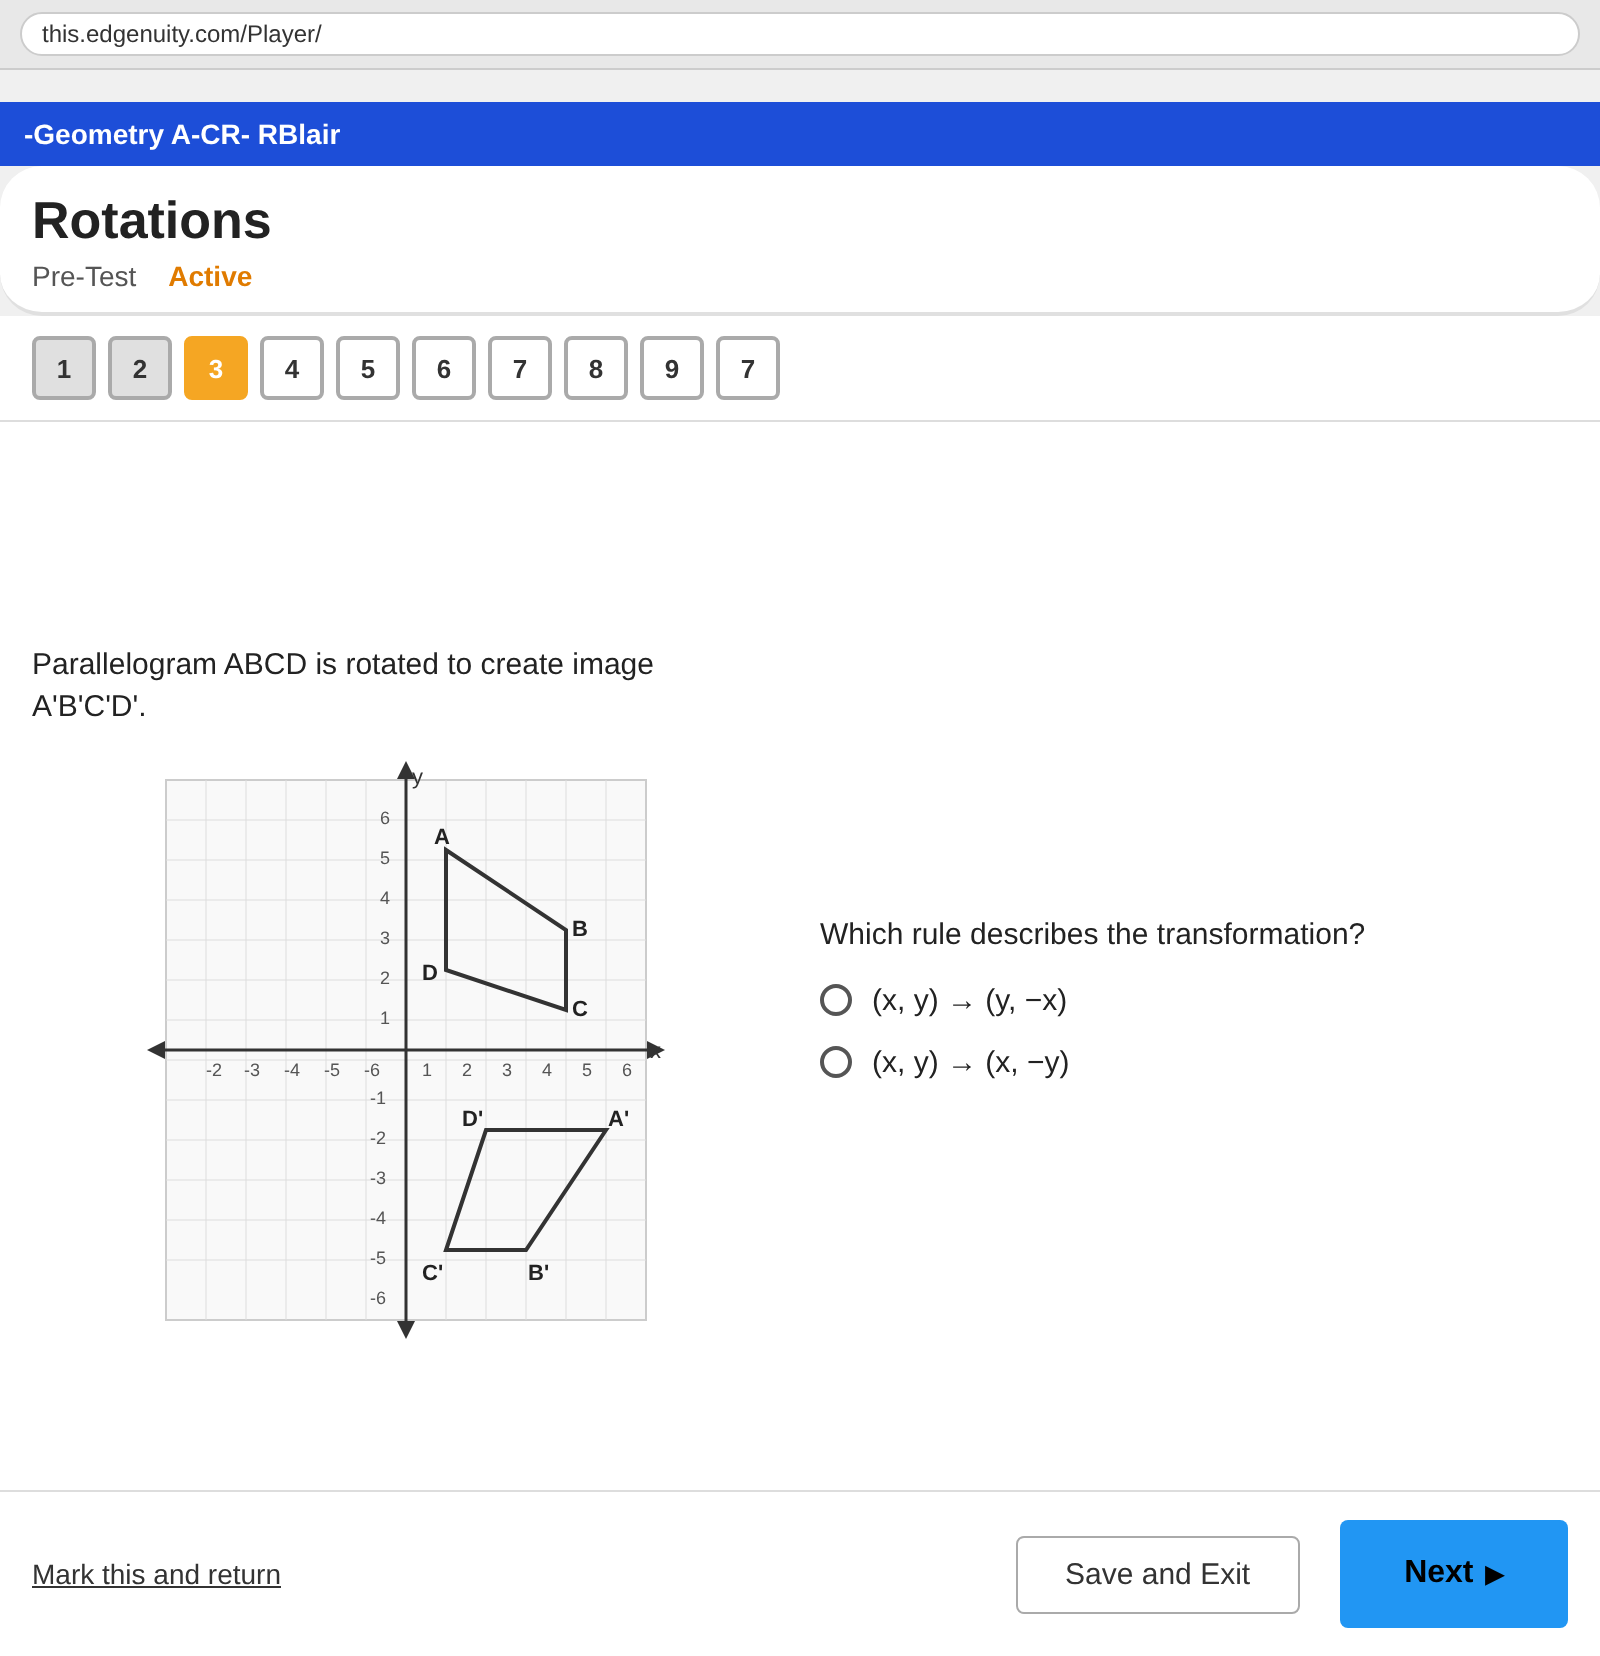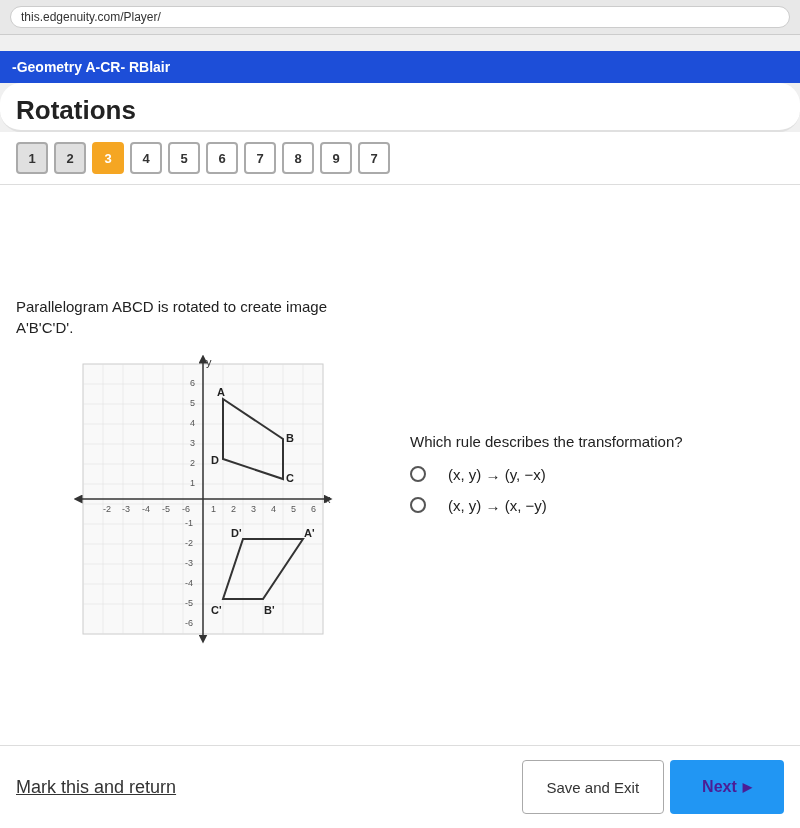--- a/index.html
+++ b/index.html
@@ -214,6 +214,10 @@
 
 <div class="page-header">
   <div class="page-title">Rotations</div>
+  <div class="breadcrumb">
+    <span>Pre-Test</span>
+    <span class="breadcrumb-active">Active</span>
+  </div>
 </div>
 
 <div class="question-nav">

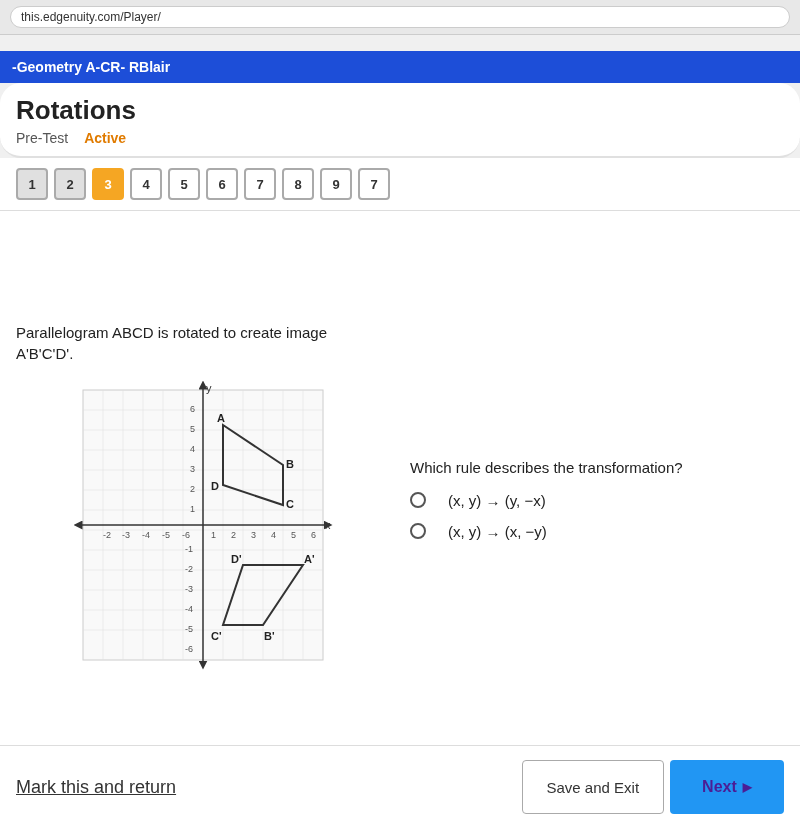--- a/index.html
+++ b/index.html
@@ -129,7 +129,7 @@
     .option-item {
       display: flex;
       align-items: center;
-      gap: 22px;
+      gap: 10px;
       margin-bottom: 14px;
       cursor: pointer;
     }

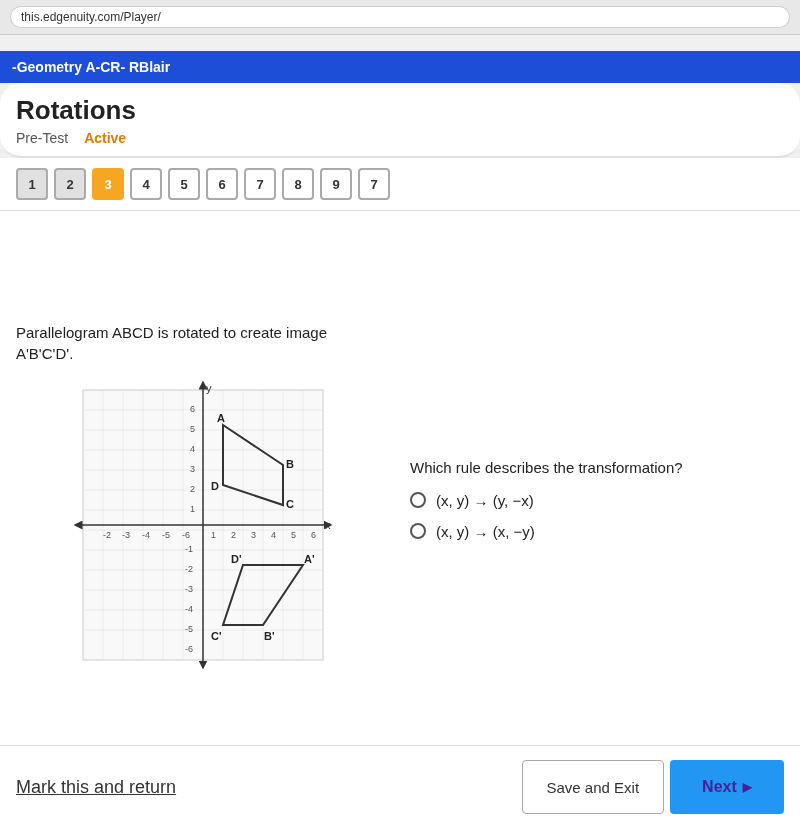--- a/index.html
+++ b/index.html
@@ -161,7 +161,7 @@
 
     .mark-return-link {
       color: #333;
-      font-size: 18px;
+      font-size: 14px;
       text-decoration: underline;
       cursor: pointer;
       background: none;

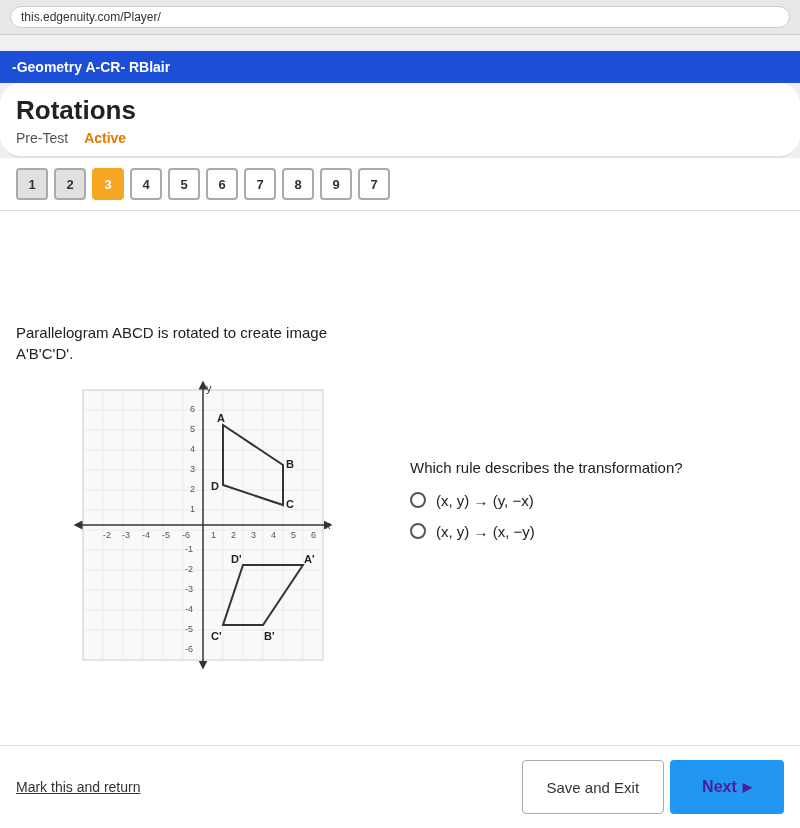--- a/index.html
+++ b/index.html
@@ -170,7 +170,8 @@
 
     .footer-right {
       display: flex;
-      gap: 6px;
+      gap: 20px;
+      align-items: center;
     }
 
     .save-exit-btn {

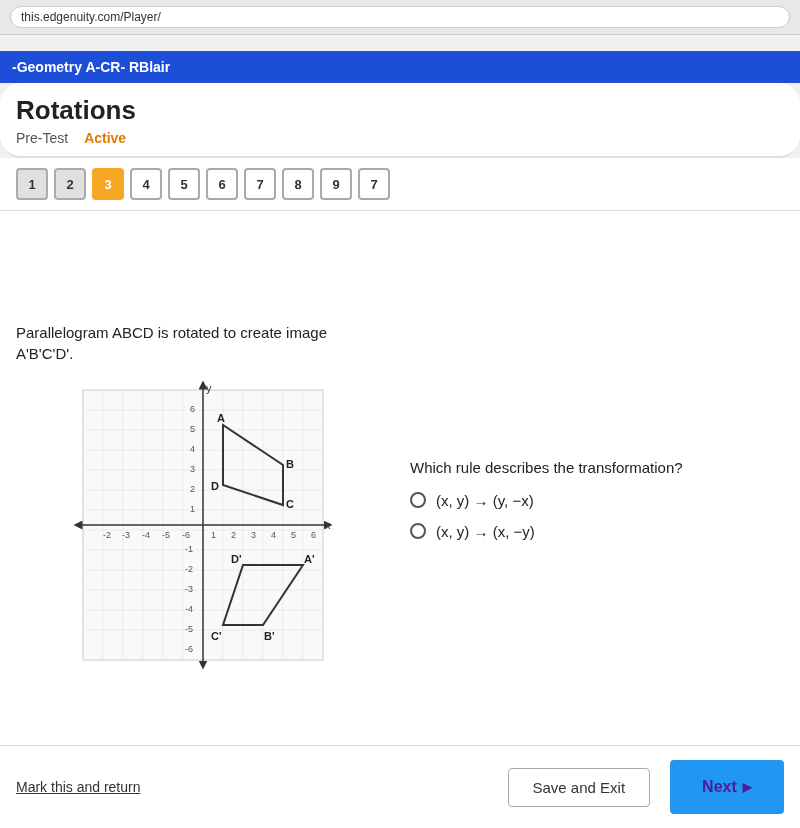--- a/index.html
+++ b/index.html
@@ -191,7 +191,7 @@
       padding: 18px 32px;
       font-size: 16px;
       font-weight: bold;
-      color: #4c1d95;
+      color: #000000;
       cursor: pointer;
       display: flex;
       align-items: center;

